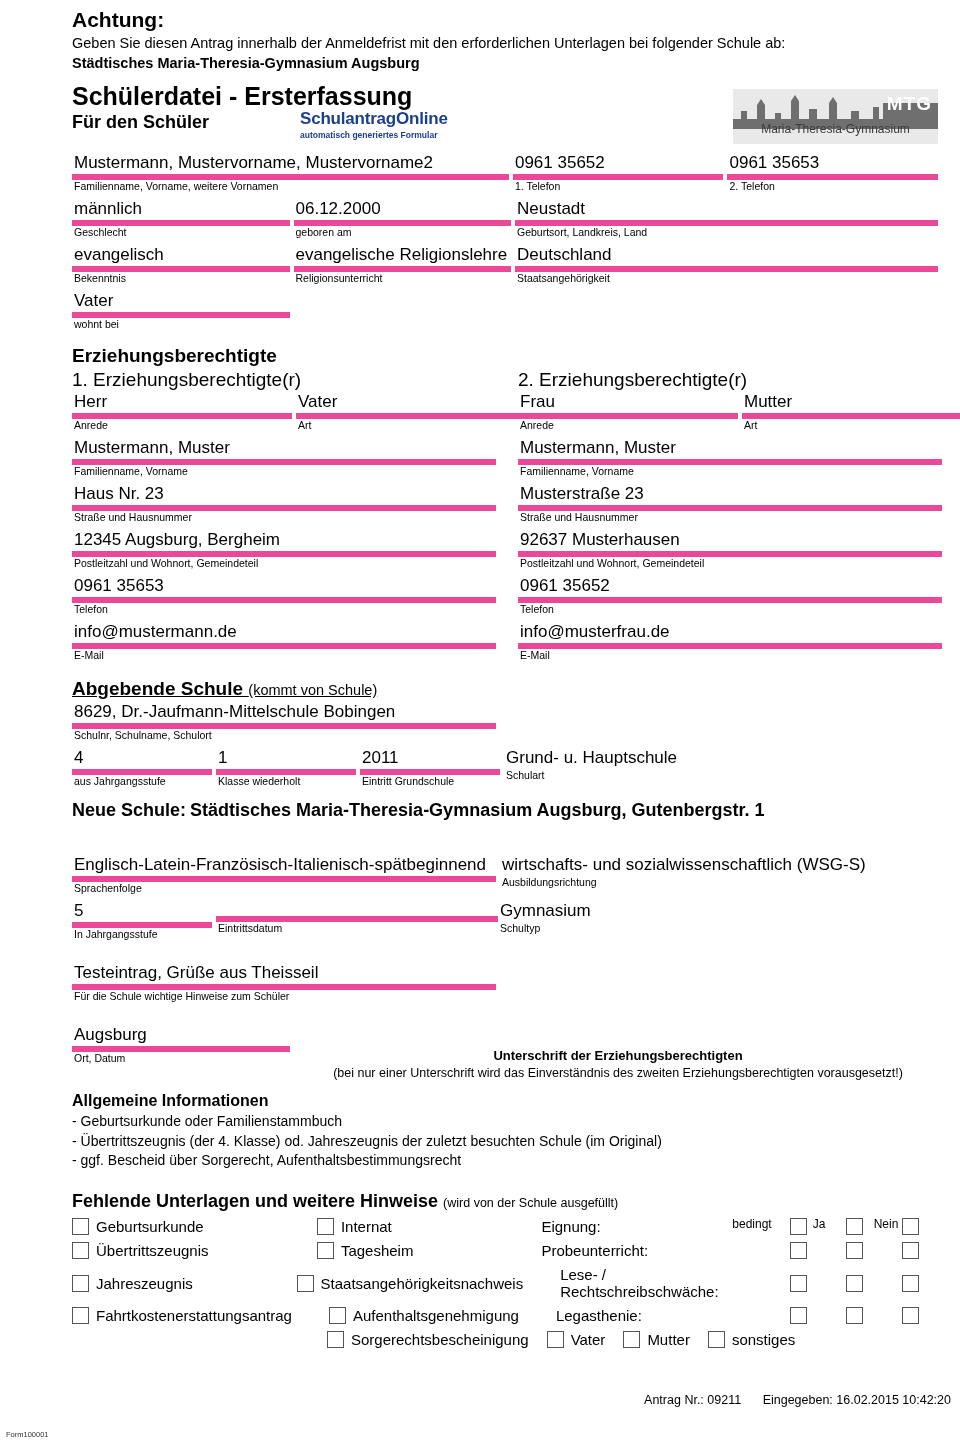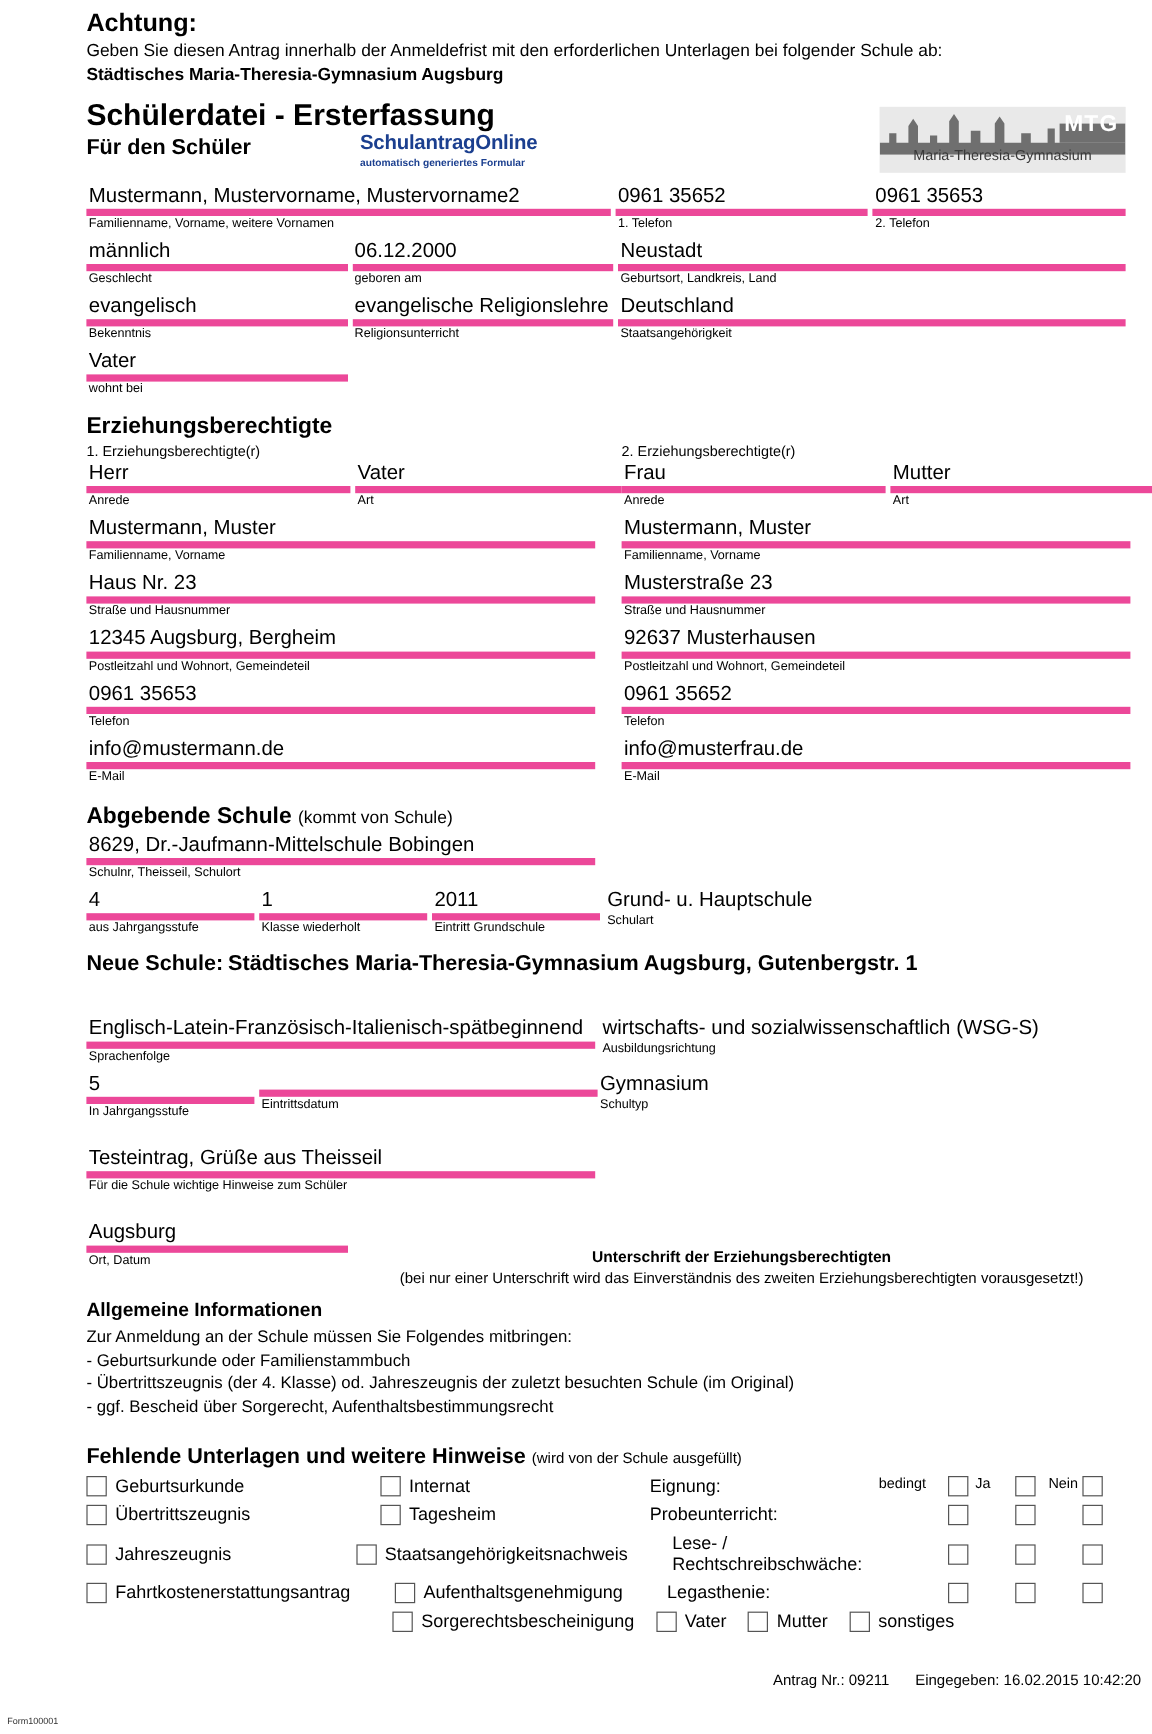--- a/index.html
+++ b/index.html
@@ -136,7 +136,7 @@
     margin: 8px 0 2px 0;
   }
   .subsec {
-    font-size: 12px;
+    font-size: 19px;
     margin: 0 0 1px 0;
   }
   .two-col { display: flex; }

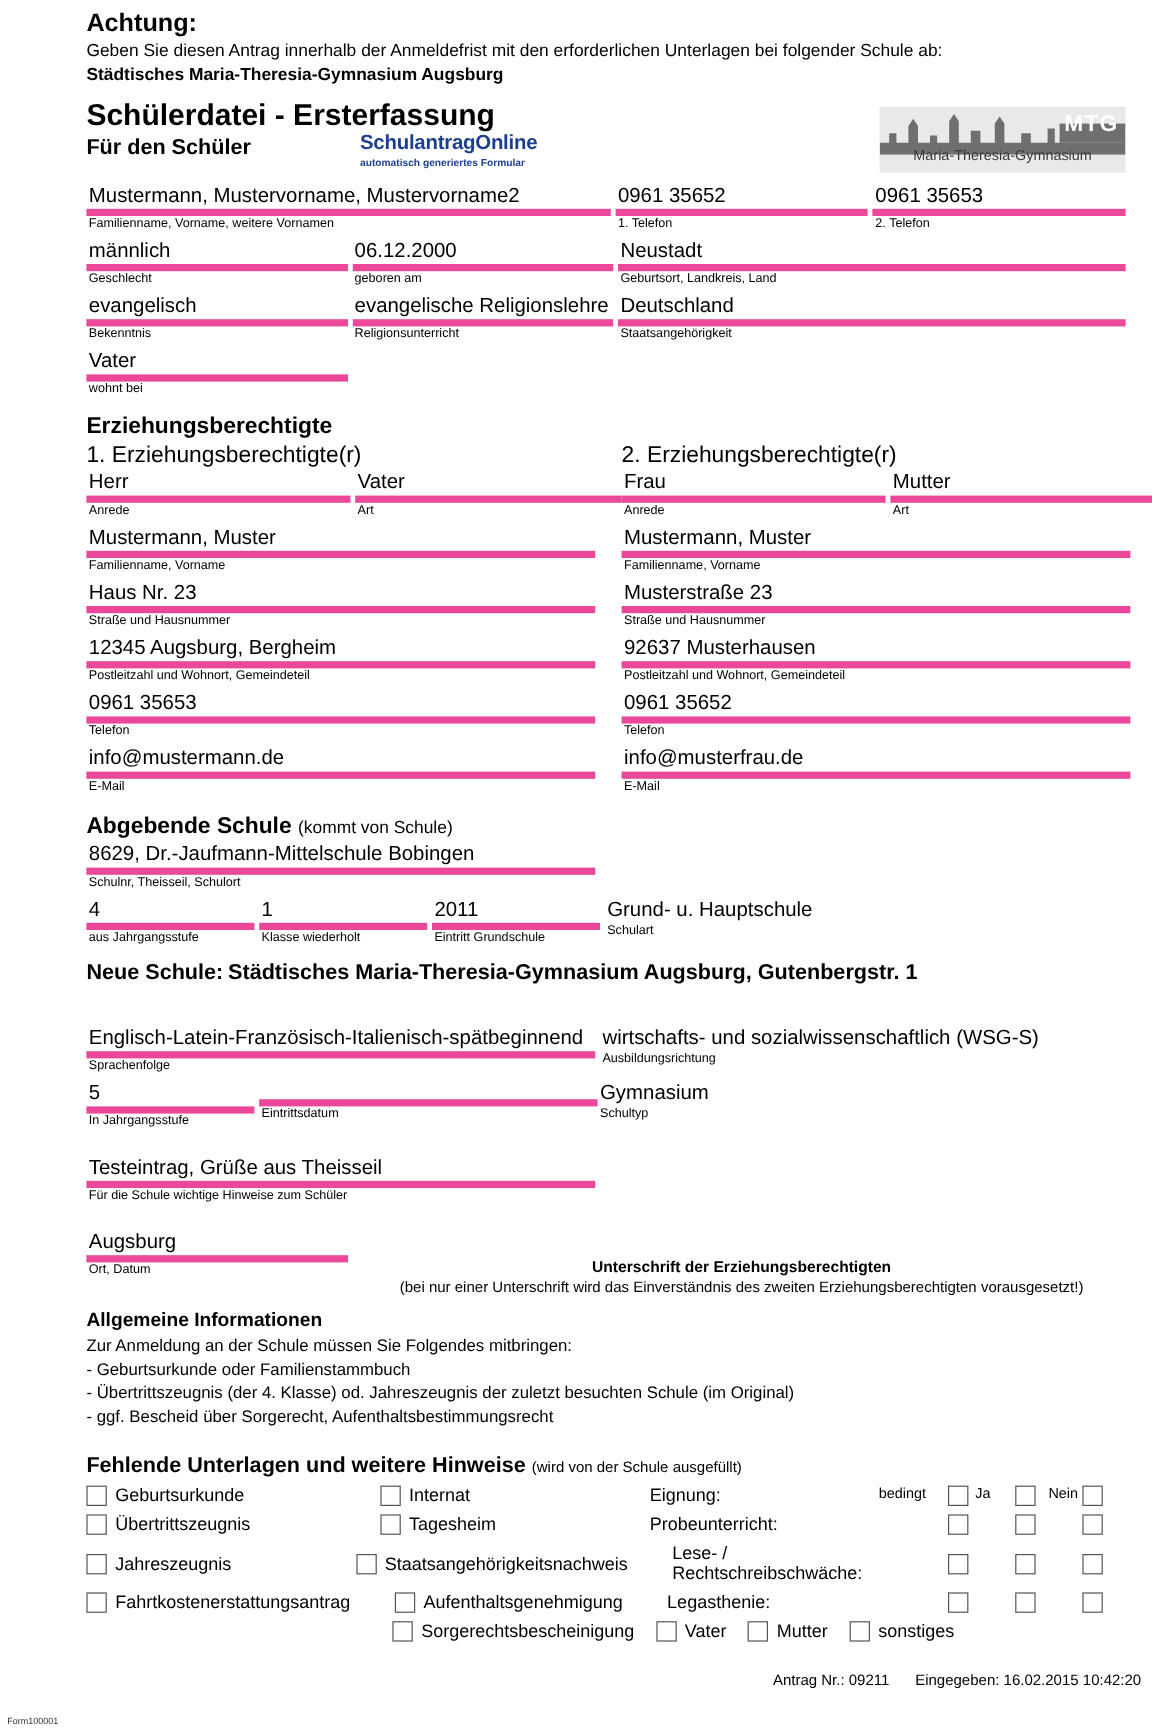--- a/index.html
+++ b/index.html
@@ -147,6 +147,7 @@
     font-size: 19px;
     font-weight: bold;
     margin: 10px 0 2px 0;
+    text-decoration: underline;
   }
   .abg-title .small {
     font-size: 14.5px;

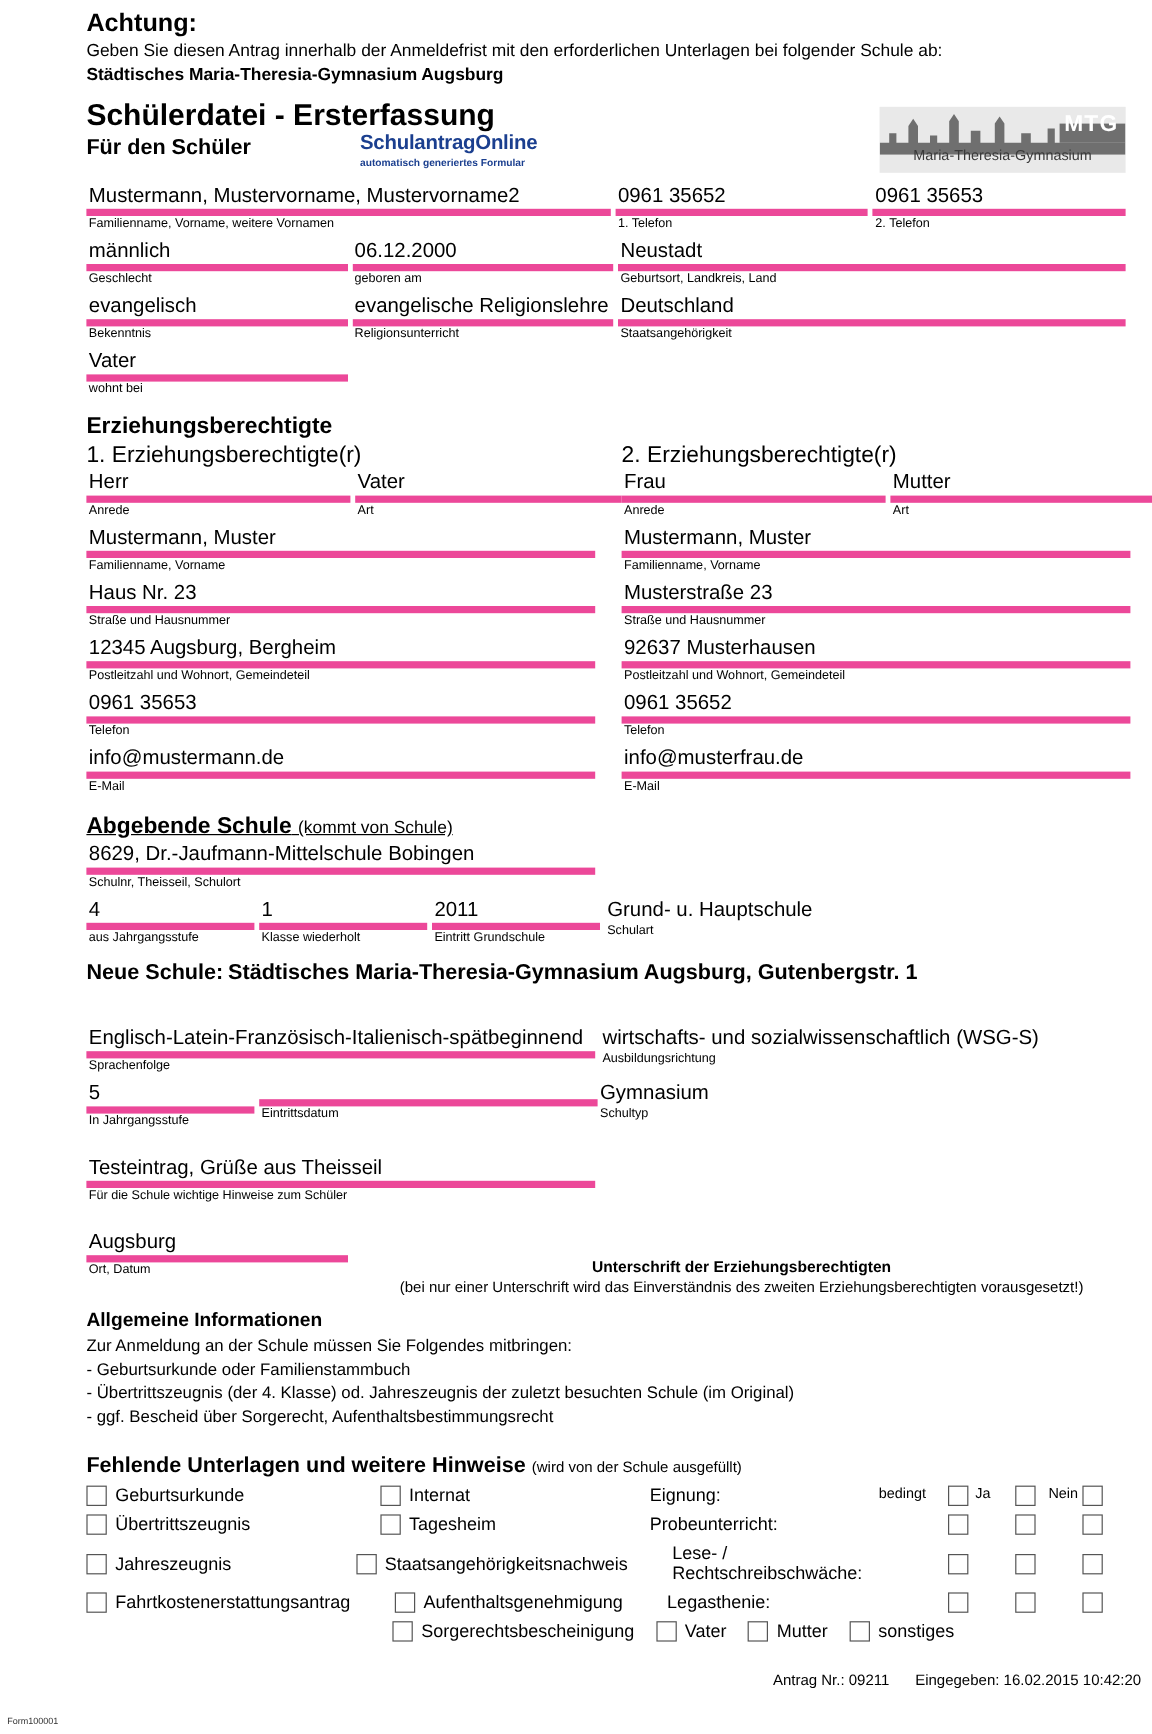--- a/index.html
+++ b/index.html
@@ -418,7 +418,7 @@
     </div>
     <div class="fld" style="width:424px">
       <div class="val">8629, Dr.-Jaufmann-Mittelschule Bobingen</div>
-      <div class="cap">Schulnr, Theisseil, Schulort</div>
+      <div class="cap">Schulnr, Schulname, Schulort</div>
     </div>
     <div class="frow">
       <div class="fld" style="width:140px">

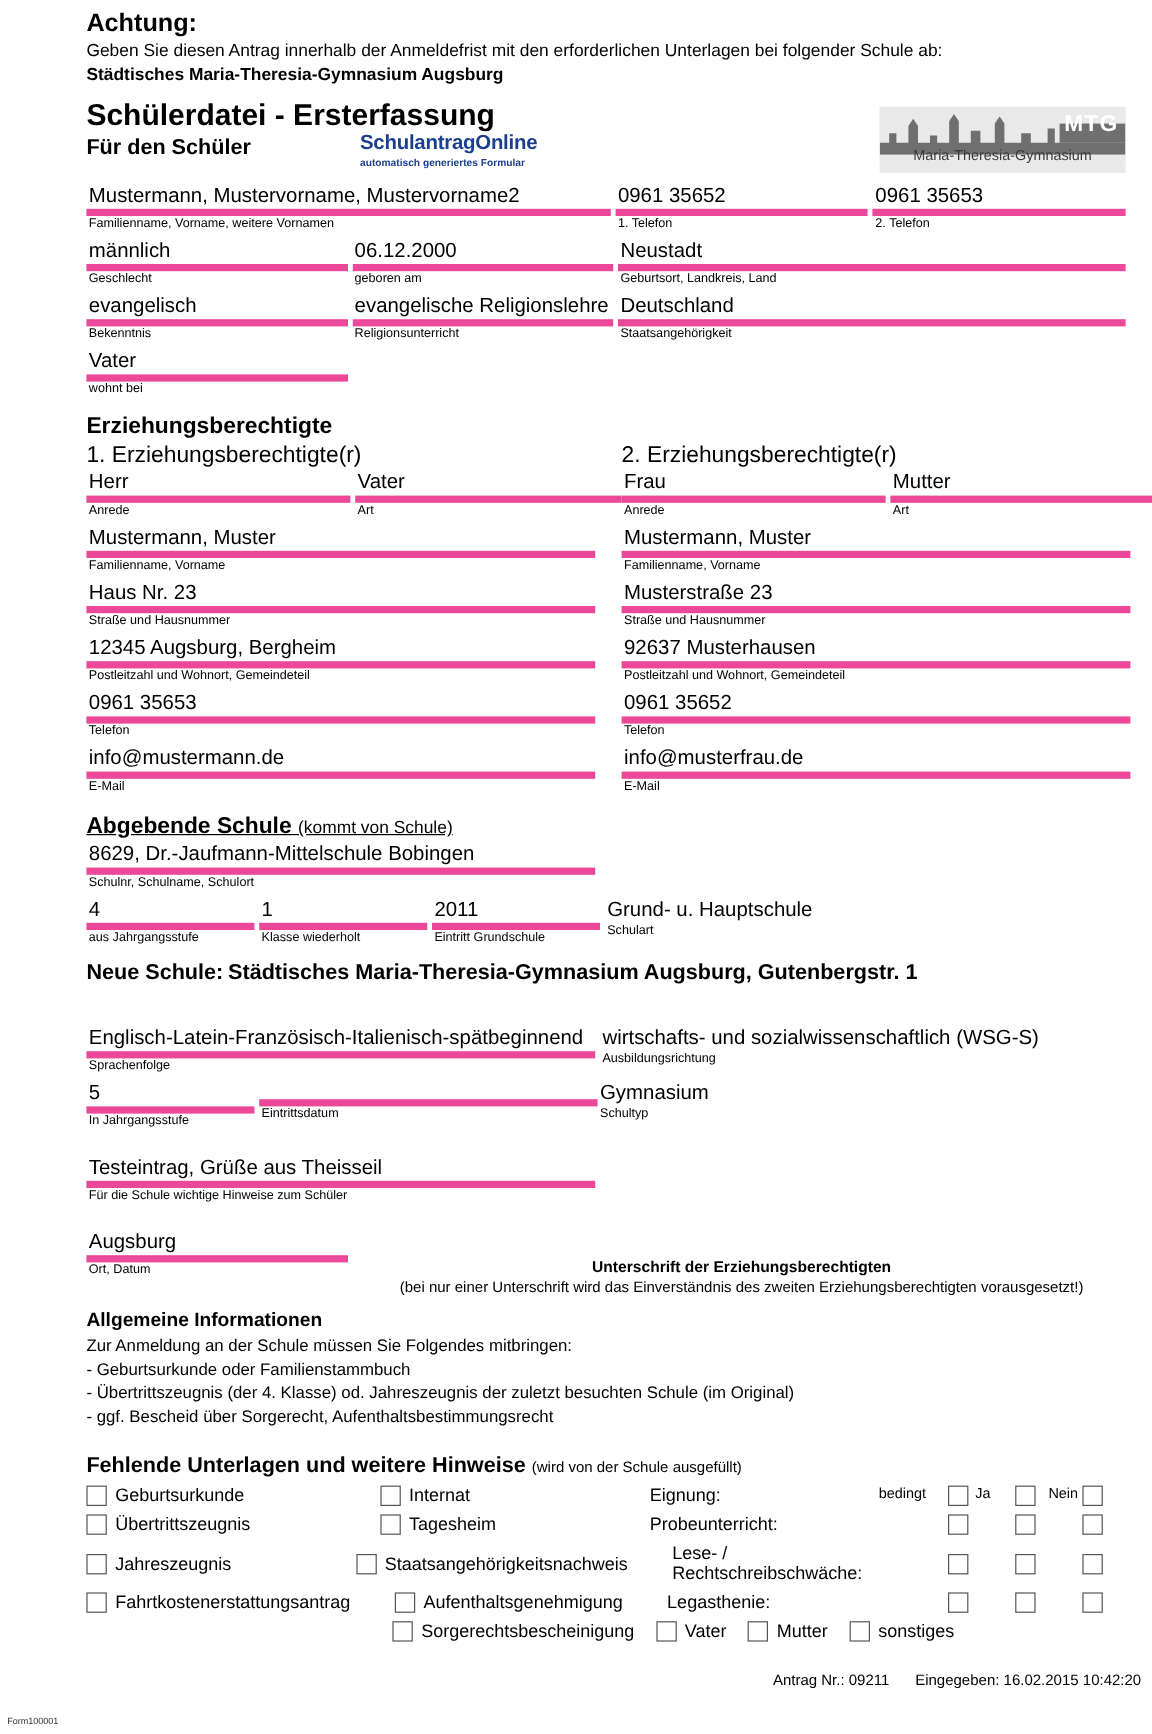--- a/index.html
+++ b/index.html
@@ -492,7 +492,6 @@
     </div>
 
     <h3 class="info">Allgemeine Informationen</h3>
-    <div class="info-line">Zur Anmeldung an der Schule müssen Sie Folgendes mitbringen:</div>
     <div class="info-line">- Geburtsurkunde oder Familienstammbuch</div>
     <div class="info-line">- Übertrittszeugnis (der 4. Klasse) od. Jahreszeugnis der zuletzt besuchten Schule (im Original)</div>
     <div class="info-line">- ggf. Bescheid über Sorgerecht, Aufenthaltsbestimmungsrecht</div>

